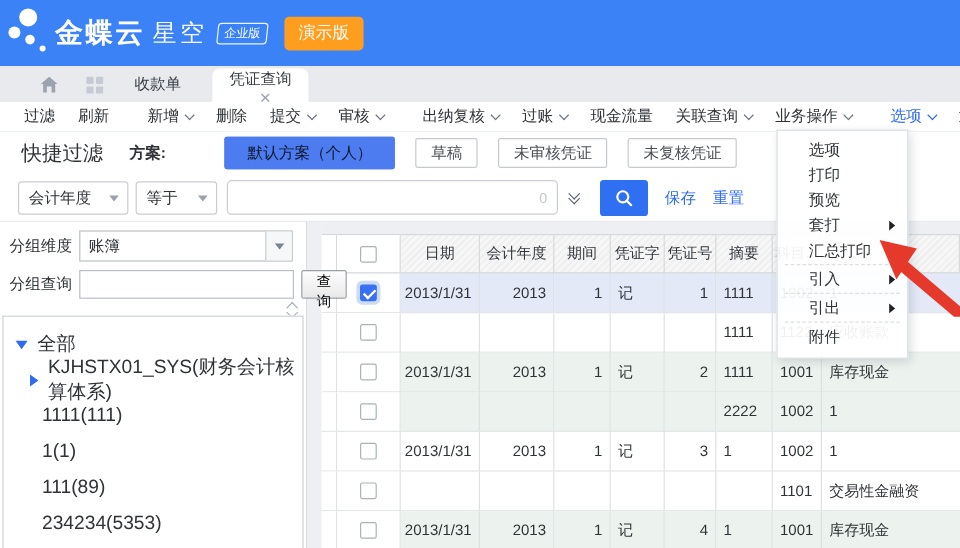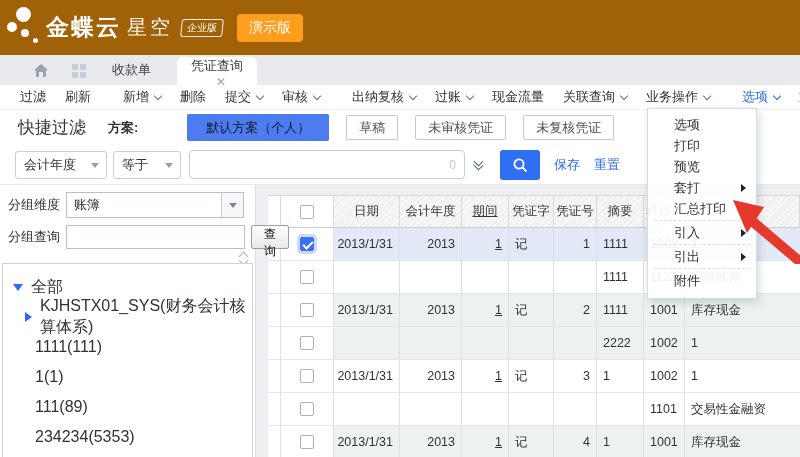--- a/index.html
+++ b/index.html
@@ -8,7 +8,7 @@
   .screen { position:relative; width:800px; height:457px; overflow:hidden; background:#fff; }
 
   
-  .topbar { position:relative; height:55px; background:#a16207; display:flex; align-items:center; }
+  .topbar { position:relative; height:55px; background:#3b82f6; display:flex; align-items:center; }
   .logo-dots { position:relative; width:46px; height:55px; flex:0 0 46px; }
   .logo-dots i { position:absolute; background:#fff; border-radius:50%; }
   .d1 { width:15px; height:15px; left:16px; top:7px; }

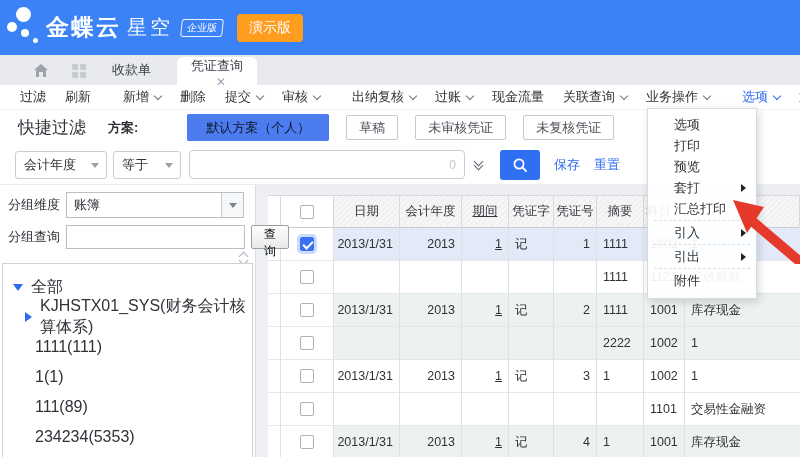--- a/index.html
+++ b/index.html
@@ -90,7 +90,7 @@
   .col-chk { width:53px; flex:0 0 53px; justify-content:center; }
   .col-date { width:66px; flex:0 0 66px; }
   .col-year { width:62px; flex:0 0 62px; }
-  .col-period { width:47px; flex:0 0 47px;text-decoration:underline; }
+  .col-period { width:47px; flex:0 0 47px; }
   .col-word { width:45px; flex:0 0 45px; }
   .col-num { width:43px; flex:0 0 43px; }
   .col-sum { width:47px; flex:0 0 47px; }

